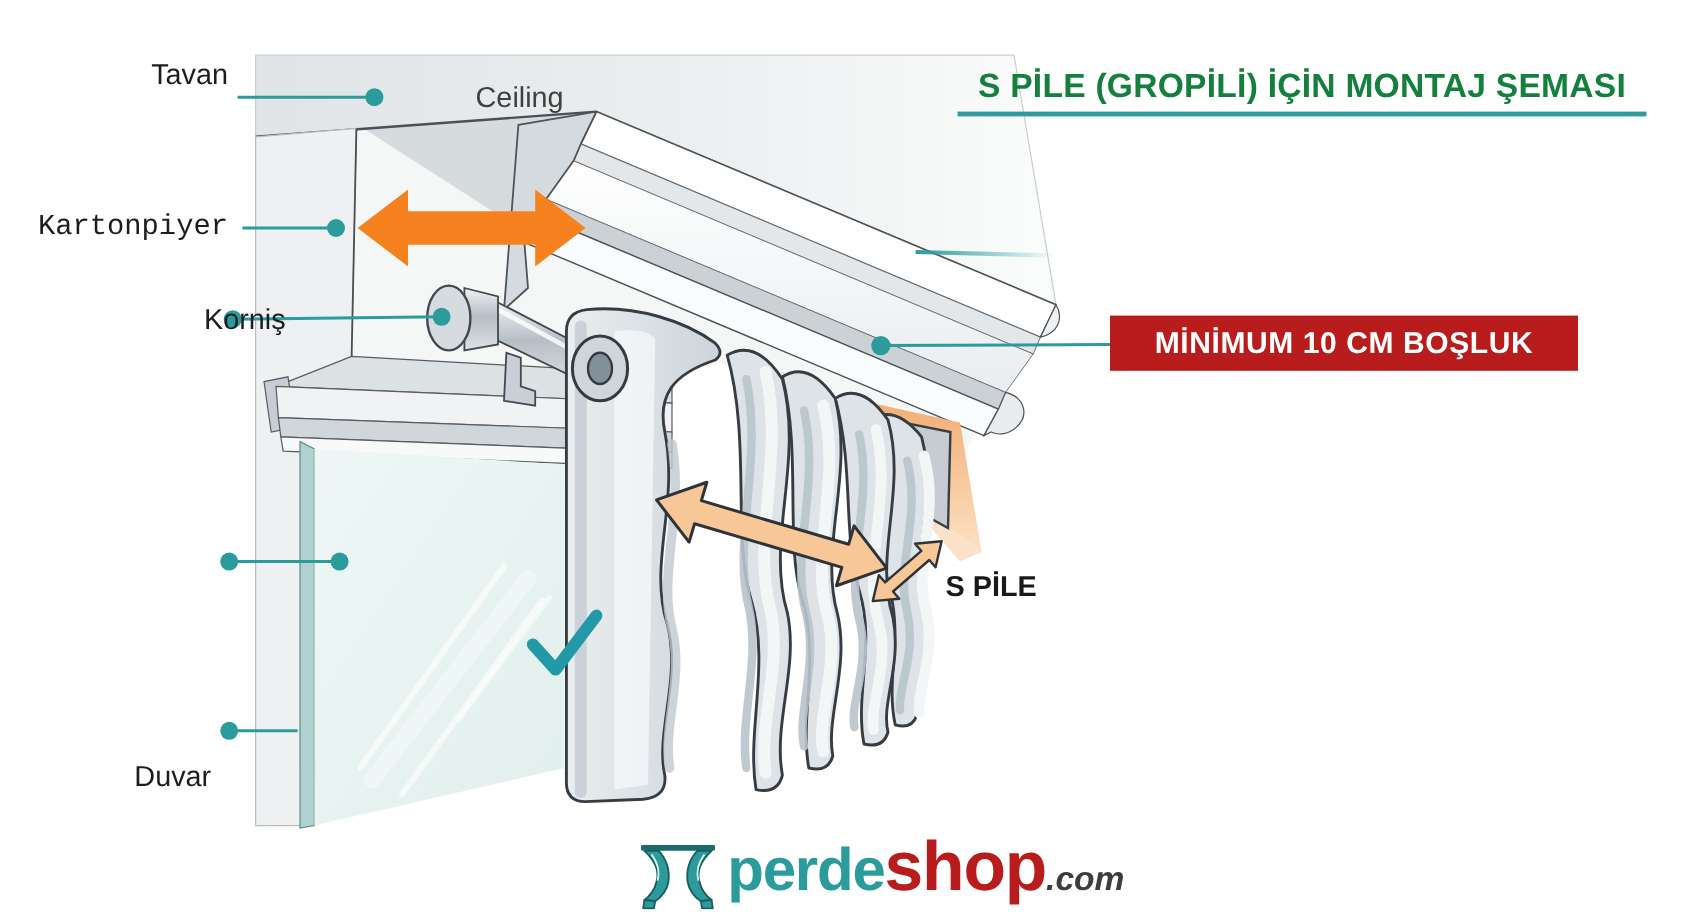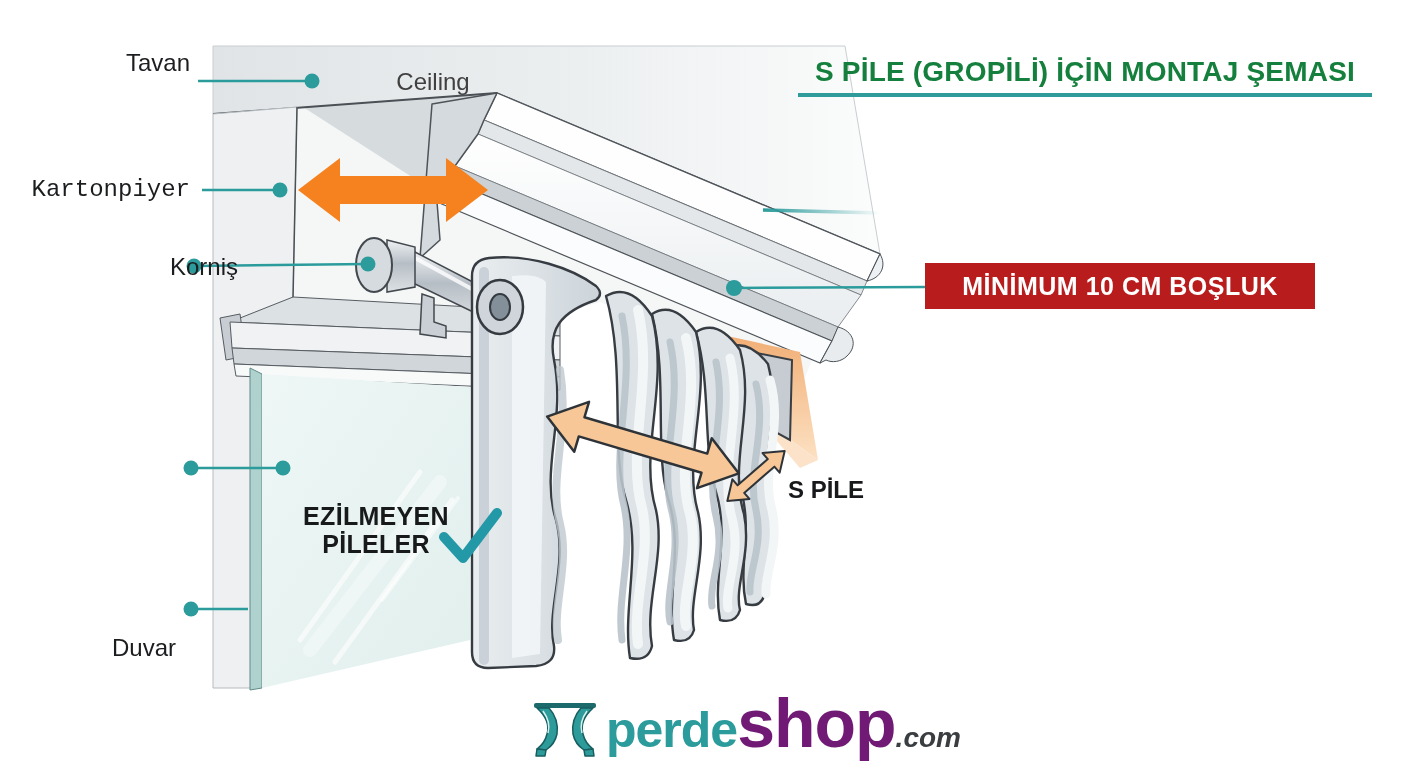--- a/index.html
+++ b/index.html
@@ -186,10 +186,6 @@
   <div id="badge">MİNİMUM 10 CM BOŞLUK</div>
 
 
-  <div id="ezilmeyen">
-    <div>EZİLMEYEN</div>
-    <div>PİLELER</div>
-  </div>
 
   <div id="spile-label">
     <div>S PİLE</div>

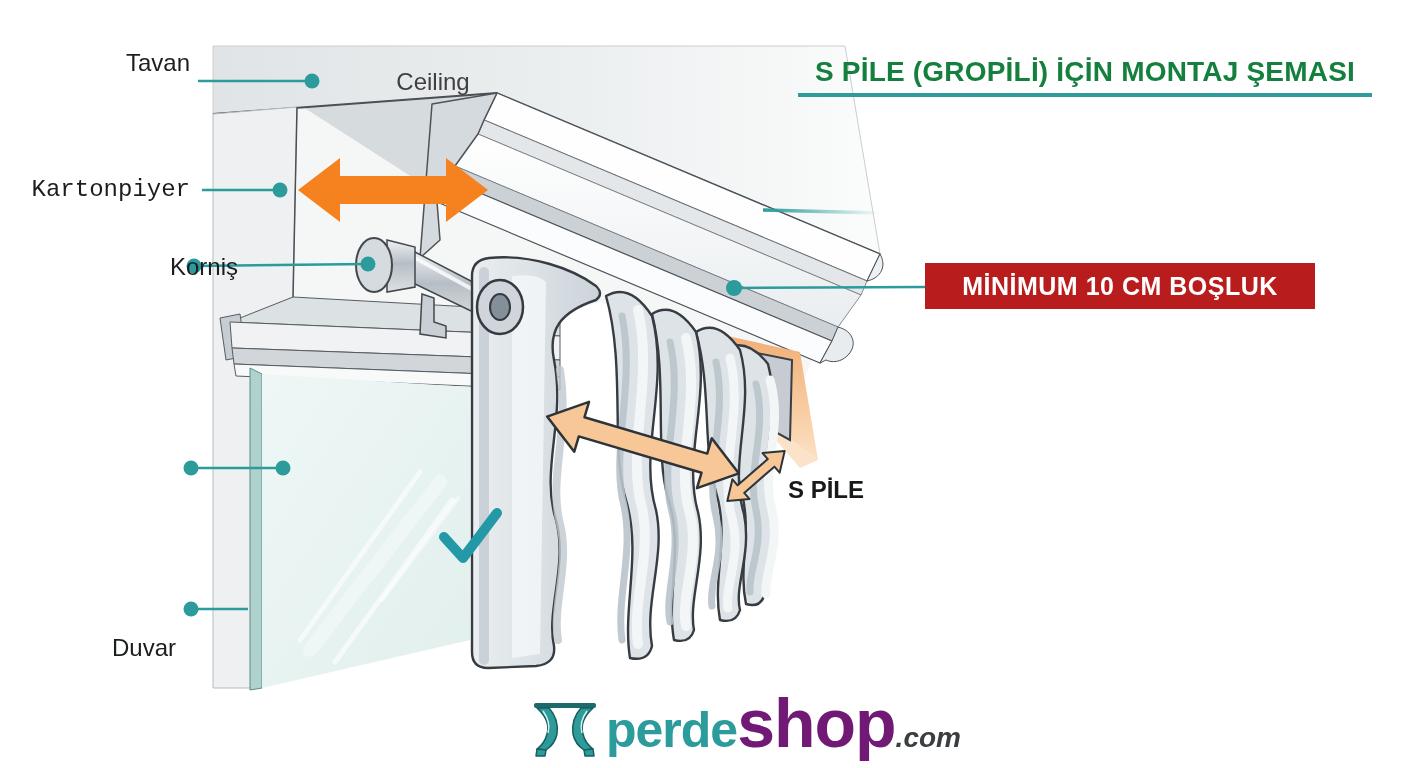--- a/index.html
+++ b/index.html
@@ -20,7 +20,7 @@
   #ezilmeyen{position:absolute;left:266px;top:502px;width:220px;text-align:center;
              font-size:25px;font-weight:800;line-height:28px;letter-spacing:.3px;color:#17191b;}
   #spile-label{position:absolute;left:788px;top:463px;font-size:24px;font-weight:800;line-height:30px;color:#17191b;white-space:nowrap;margin-top:12px;}
-  #logo{position:absolute;left:534px;top:696px;display:flex;align-items:center;}
+  #logo{position:absolute;left:534px;top:696px;display:flex;align-items:flex-end;}
   #logo-text{display:flex;align-items:baseline;margin-left:10px;margin-top:2px;
              font-weight:700;letter-spacing:-1px;line-height:50px;}
   #logo-perde{font-size:50px;color:#2B9B9C;}

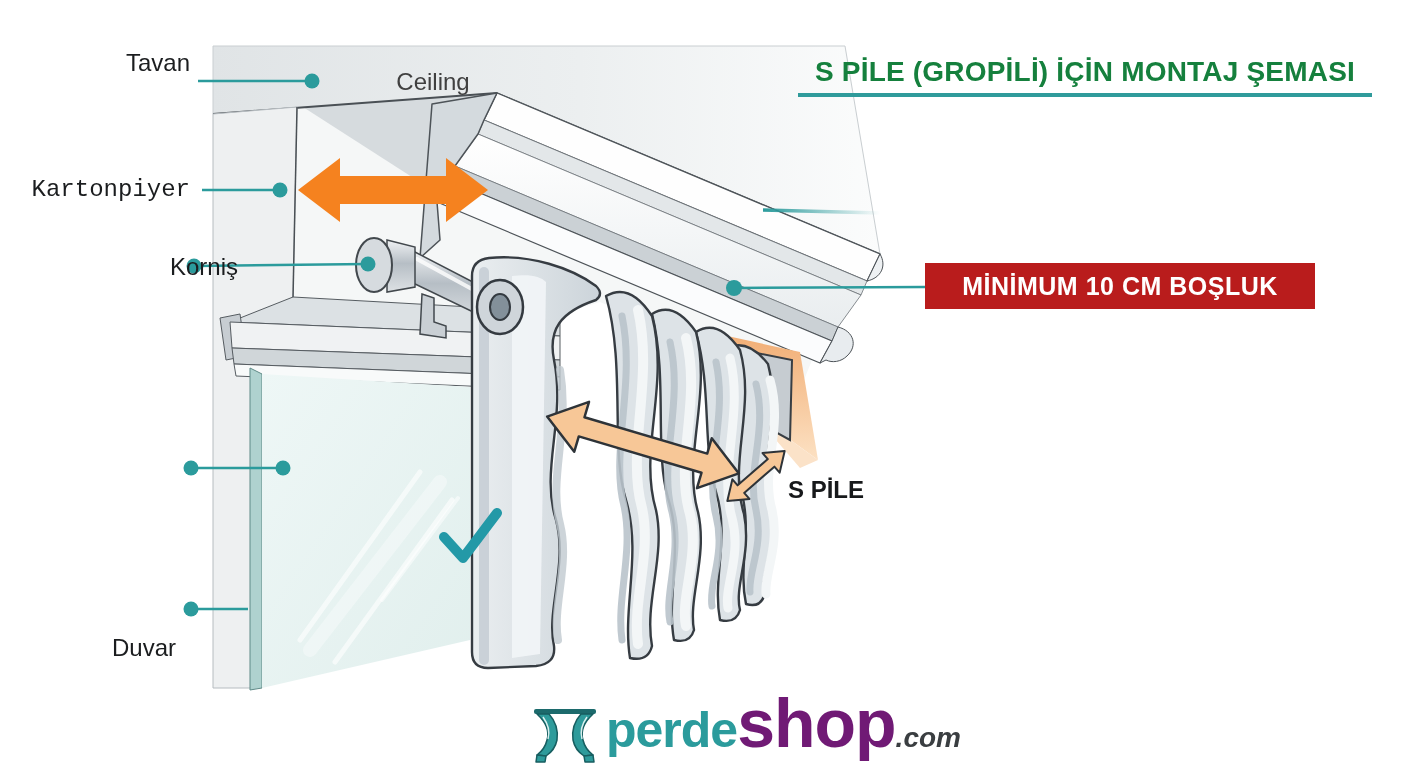--- a/index.html
+++ b/index.html
@@ -24,7 +24,7 @@
   #logo-text{display:flex;align-items:baseline;margin-left:10px;margin-top:2px;
              font-weight:700;letter-spacing:-1px;line-height:50px;}
   #logo-perde{font-size:50px;color:#2B9B9C;}
-  #logo-shop{font-size:68px;color:#701a75;}
+  #logo-shop{font-size:58px;color:#b91c1c;}
   #logo-com{font-size:28px;color:#3A3E41;letter-spacing:0;font-style:italic;}
 </style>
 </head>

